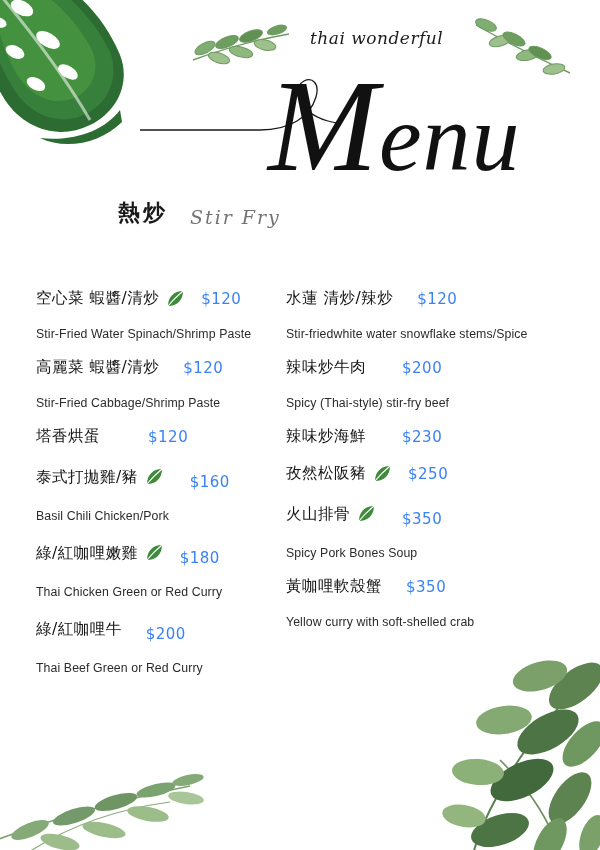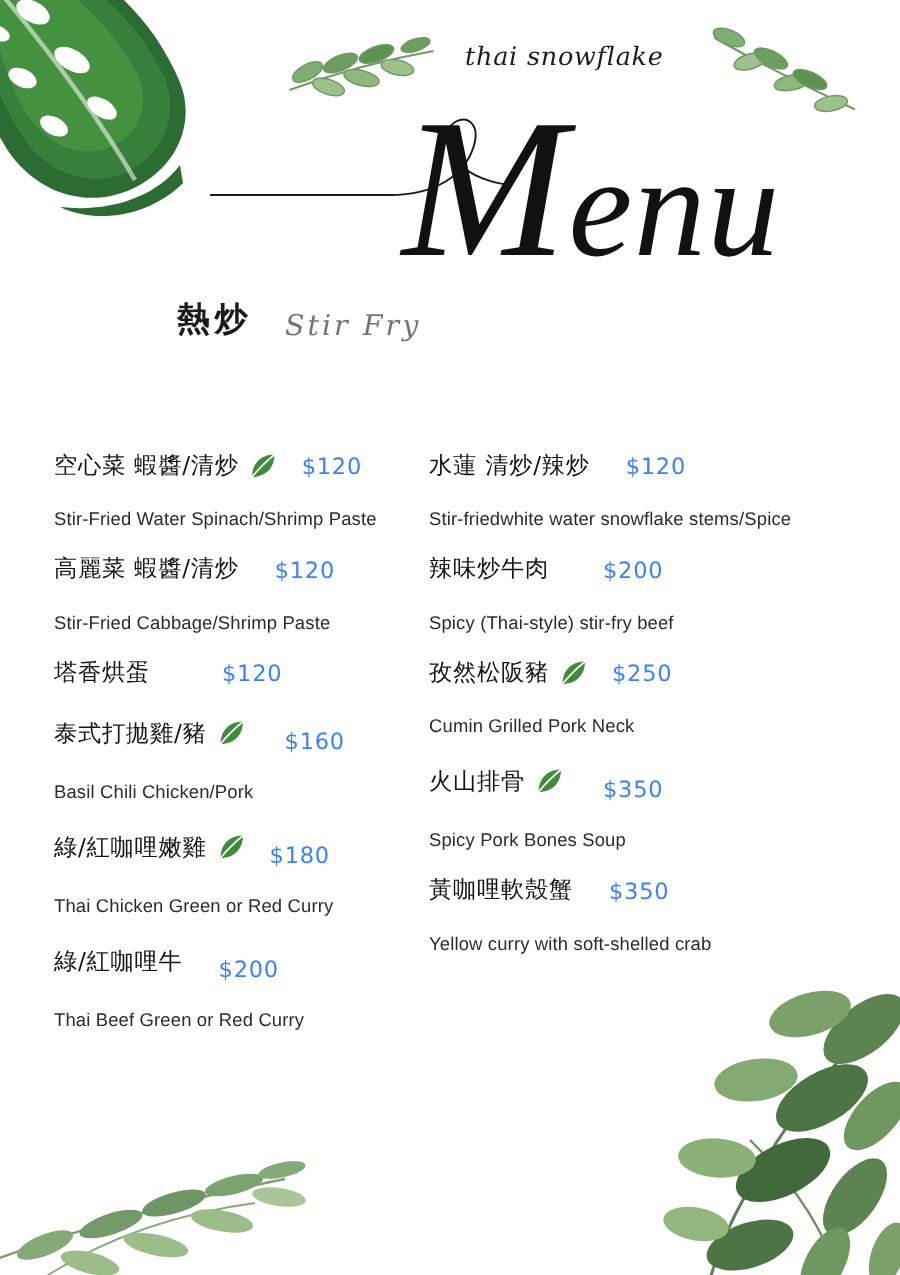--- a/index.html
+++ b/index.html
@@ -220,7 +220,7 @@
     <path d="M0 55 L120 55 C150 55 170 42 176 22 C180 8 172 2 164 6 C155 11 156 26 168 36 C180 46 196 48 200 48" stroke="#1a1a1a" stroke-width="1.3" fill="none"></path>
   </svg>
 
-  <div id="script-title">thai snowflake</div>
+  <div id="script-title">thai wonderful</div>
 
   <div id="menu-word"><span class="cap">M</span><span>enu</span></div>
 

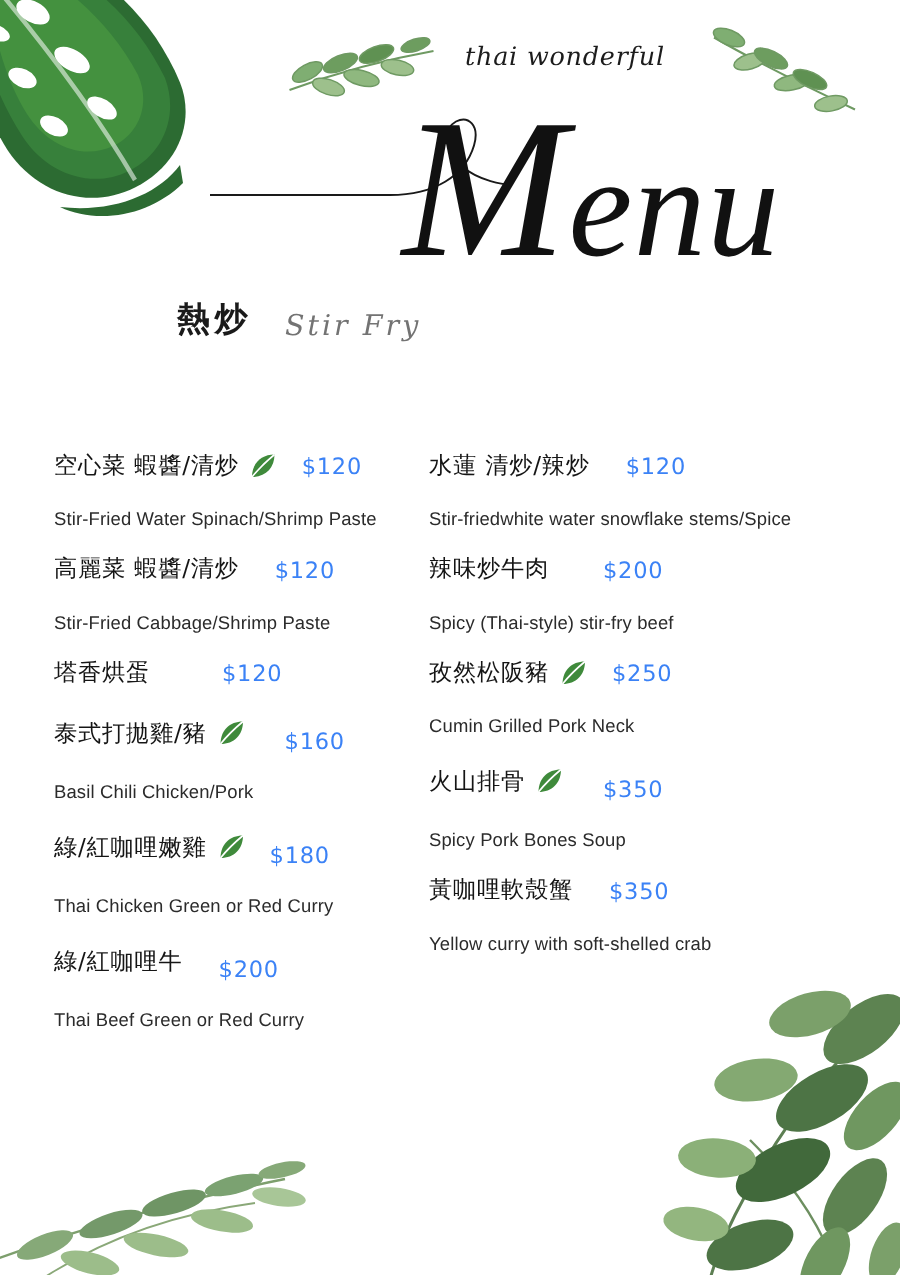--- a/index.html
+++ b/index.html
@@ -94,7 +94,6 @@
     display: flex;
     align-items: center;
     white-space: nowrap;
-    margin-top: 12px;
   }
   .item-name {
     font-family: "DejaVu Sans", sans-serif;

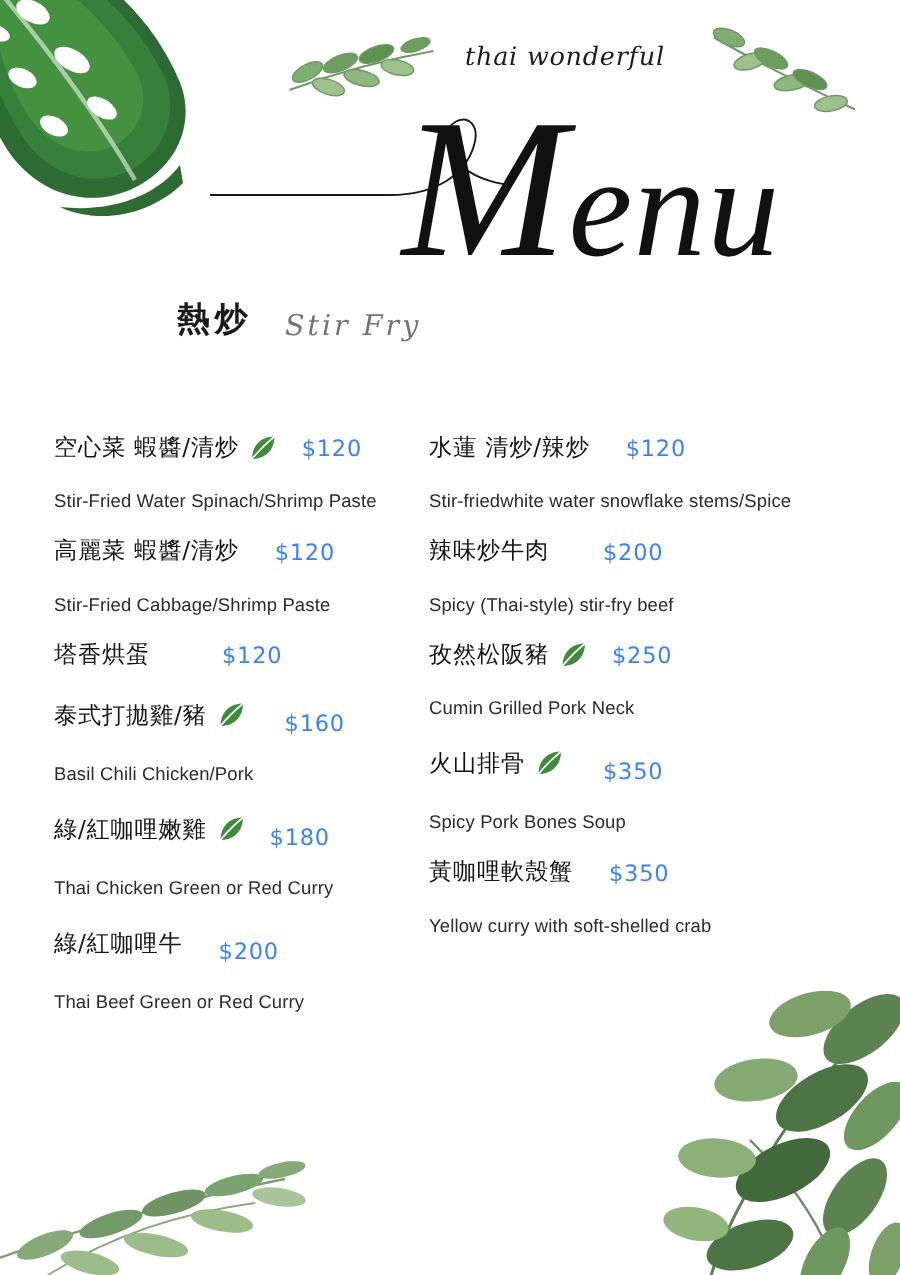--- a/index.html
+++ b/index.html
@@ -319,6 +319,10 @@
     </div>
 
     <div class="item">
+      <div class="item-top">
+        <span class="item-name">辣味炒海鮮</span>
+        <span class="item-price p-gap-l">$230</span>
+      </div>
     </div>
 
     <div class="item">

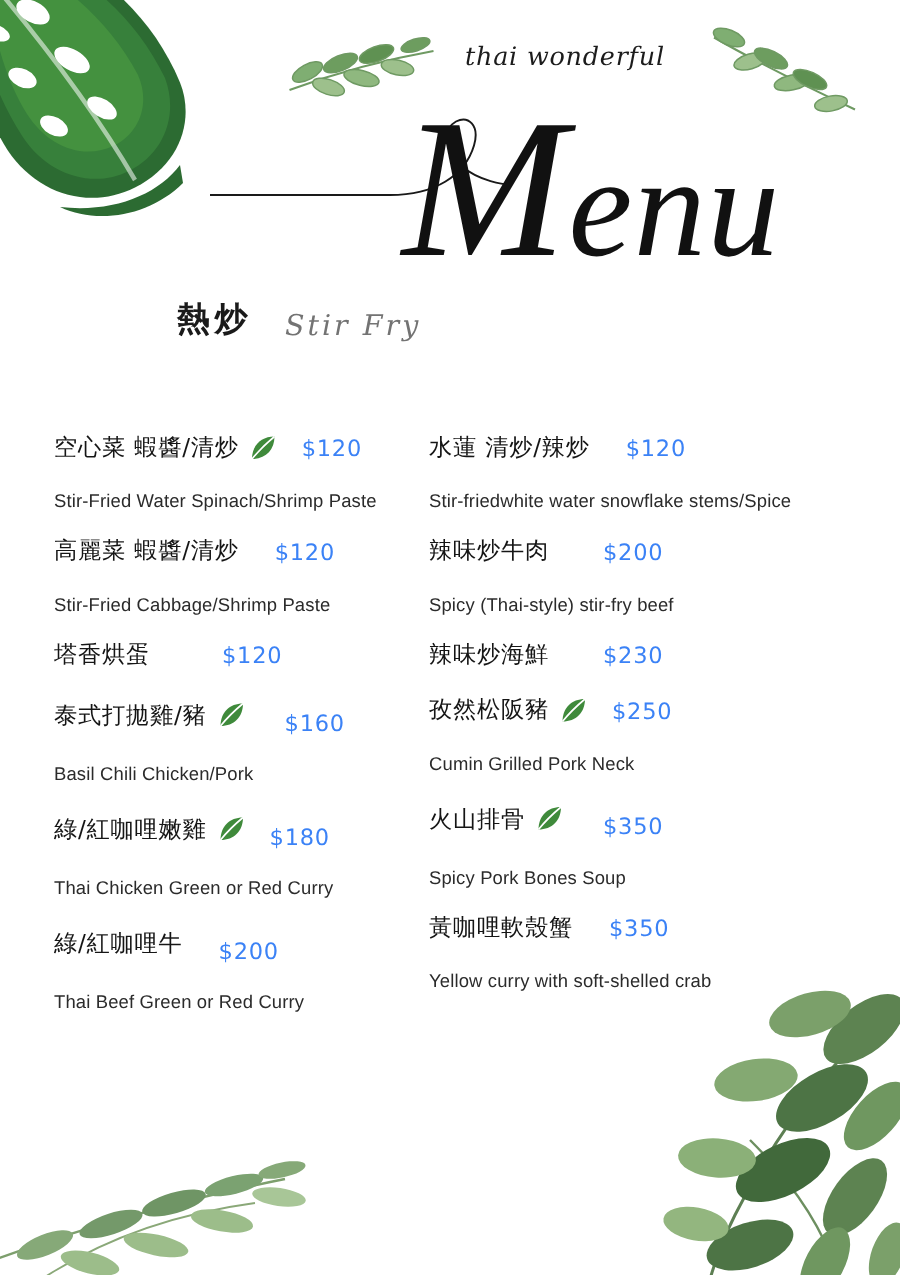--- a/index.html
+++ b/index.html
@@ -336,7 +336,6 @@
         </span>
         <span class="item-price p-gap-s">$250</span>
       </div>
-      <div class="item-desc">Cumin Grilled Pork Neck</div>
     </div>
 
     <div class="item">

